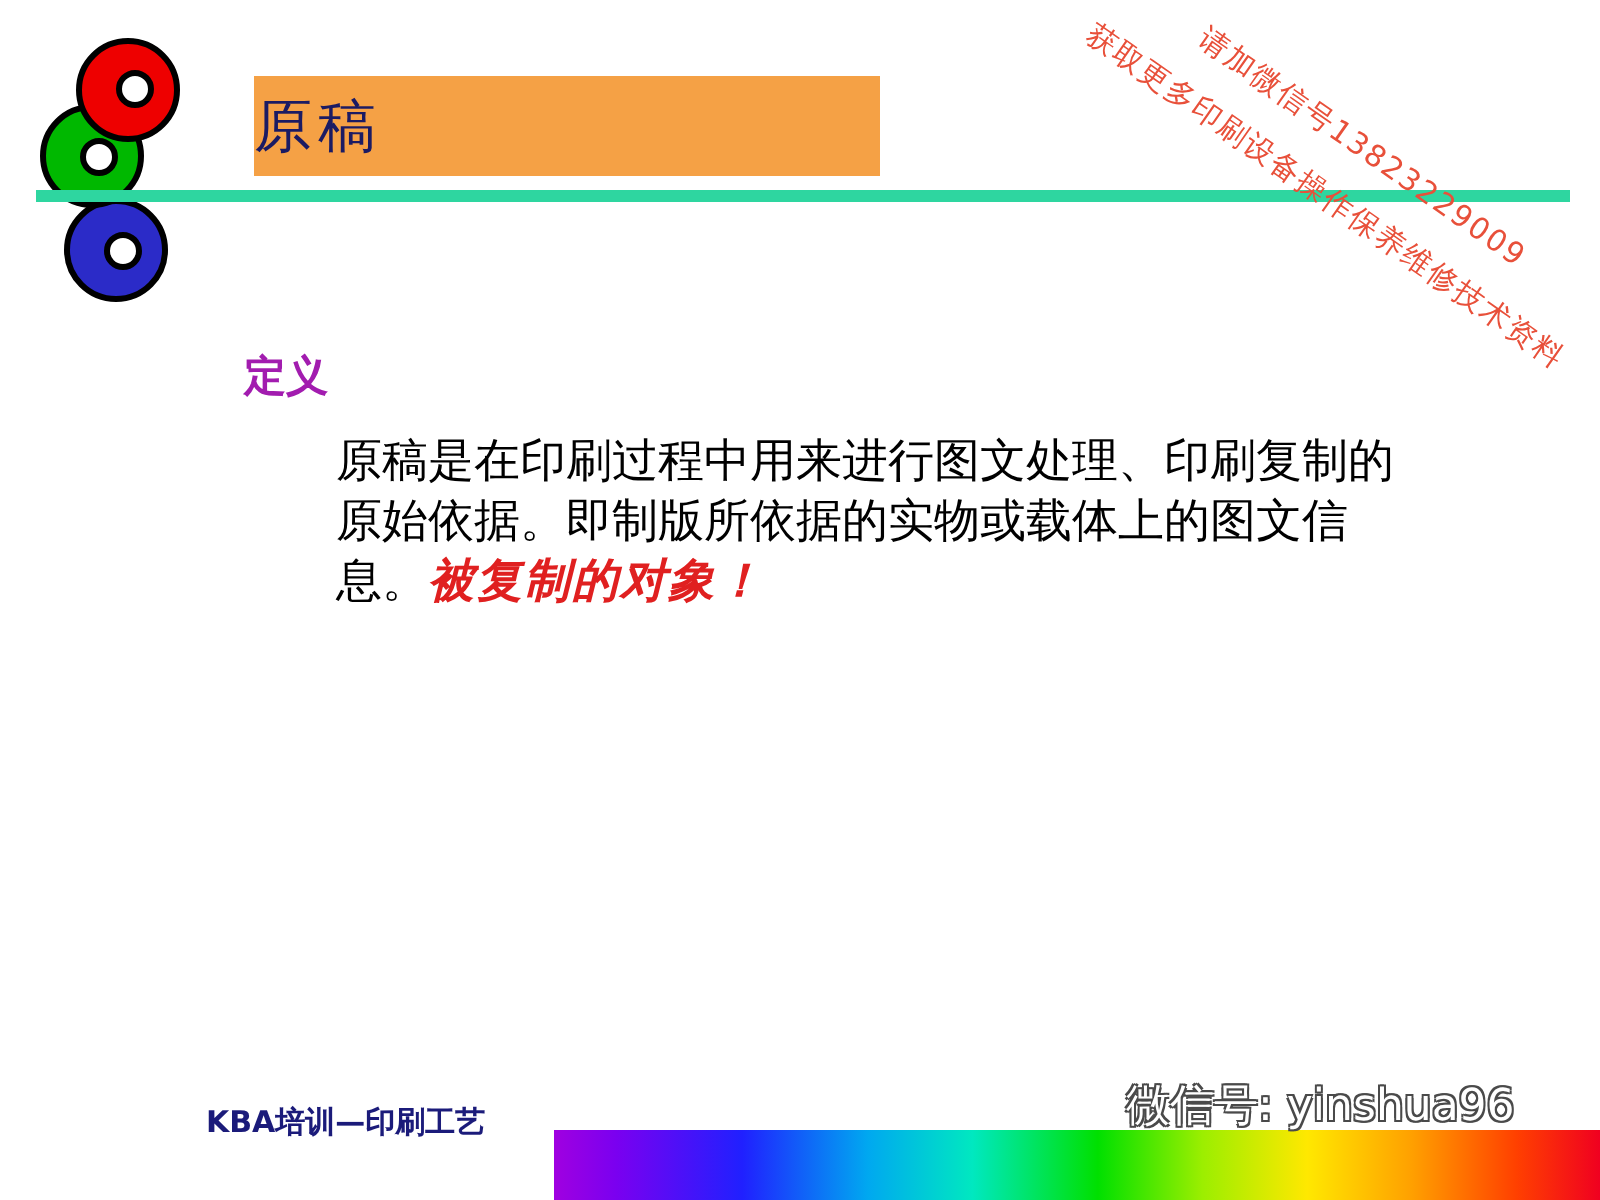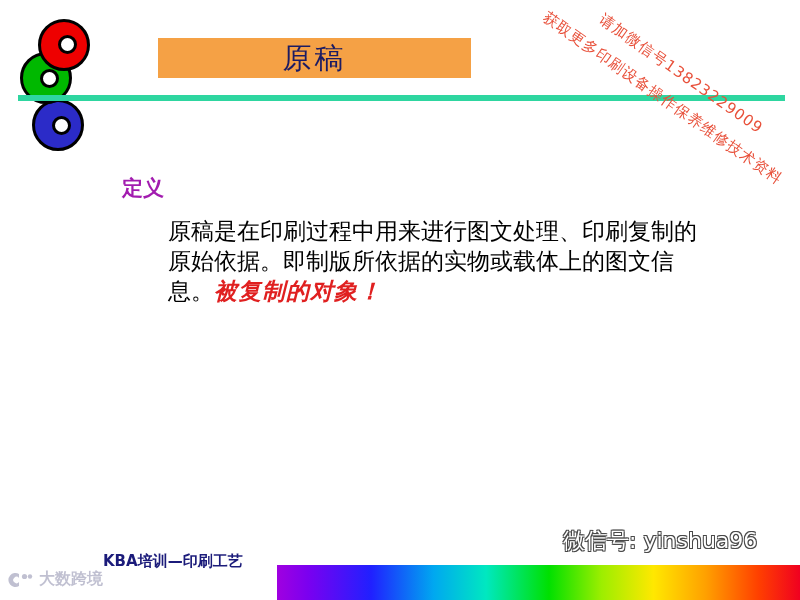--- a/index.html
+++ b/index.html
@@ -45,15 +45,15 @@
   
   #title-bar {
     position: absolute;
-    left: 158px;
+    left: 127px;
     top: 38px;
     width: 313px;
-    height: 40px;
+    height: 50px;
     background: #F5A145;
     z-index: 8;
     display: flex;
     align-items: center;
-    justify-content: center;
+    justify-content: flex-start;
   }
   #title-text {
     font-family: "DejaVu Sans", "Liberation Sans", sans-serif;

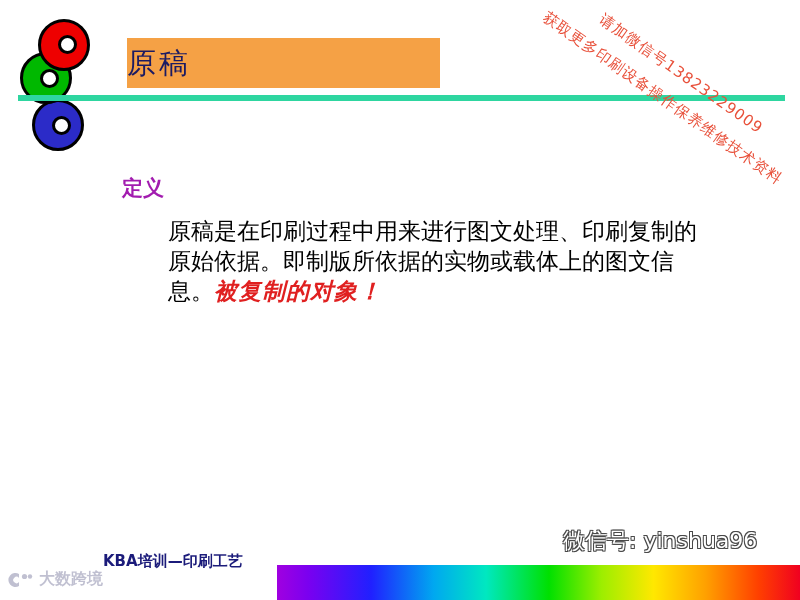--- a/index.html
+++ b/index.html
@@ -164,7 +164,7 @@
   #wechat-id {
     position: absolute;
     left: 563px;
-    top: 526px;
+    top: 538px;
     font-family: "DejaVu Sans", "Liberation Sans", sans-serif;
     font-size: 22px;
     color: #ffffff;

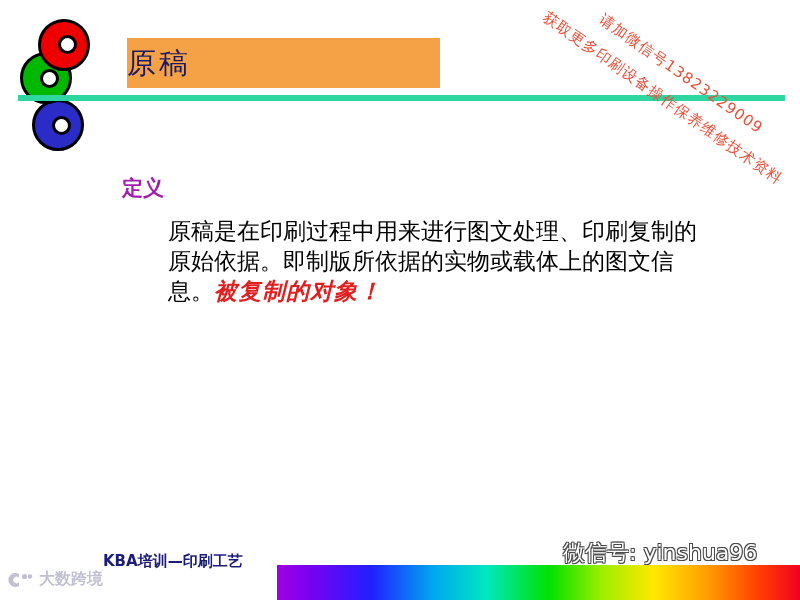--- a/index.html
+++ b/index.html
@@ -237,16 +237,6 @@
   <div id="rainbow-bar"></div>
   <div id="wechat-id">微信号: yinshua96</div>
 
-  <div id="corner-logo">
-    <span id="corner-logo-mark">
-      <svg width="28" height="20" viewBox="0 0 28 20" aria-hidden="true">
-        <path d="M13 4 A7 7 0 1 0 13 16 L13 12 A3.2 3.2 0 1 1 13 8 Z" fill="#6b6b93"></path>
-        <circle cx="18.5" cy="6.5" r="2.6" fill="#6b6b93"></circle>
-        <circle cx="24" cy="6.5" r="2.2" fill="#6b6b93"></circle>
-      </svg>
-    </span>
-    <span id="corner-logo-text">大数跨境</span>
-  </div>
 
 </div>
 

